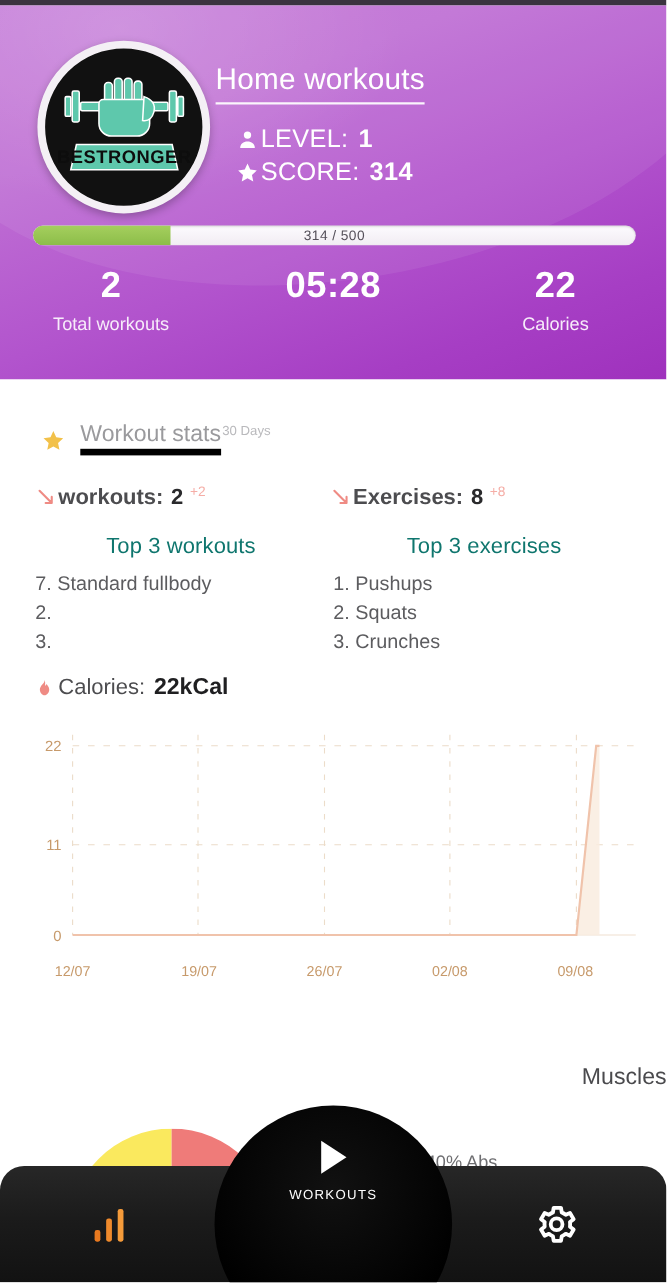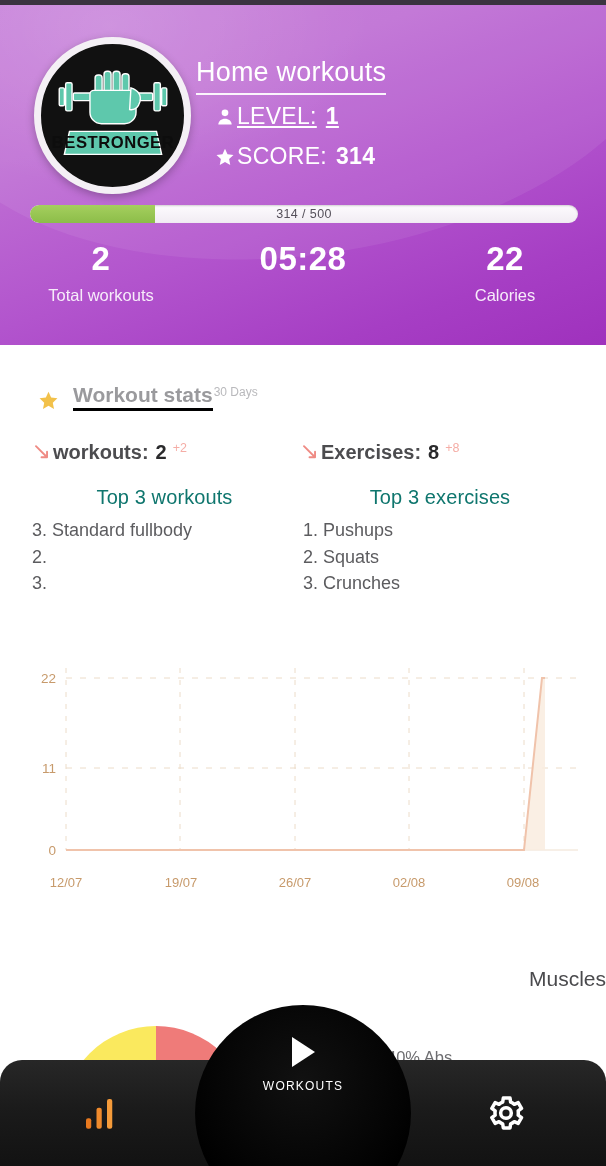--- a/index.html
+++ b/index.html
@@ -61,7 +61,7 @@
     display:flex; align-items:center; gap:2px;
     white-space:nowrap;
   }
-  .stat-line.level{ top:98px;text-decoration:underline; }
+  .stat-line.level{ top:108px; }
   .stat-line.score{ top:138px; }
   .stat-line .lbl{ font-weight:400; }
   .stat-line .val{ font-weight:bold; margin-left:7px; }

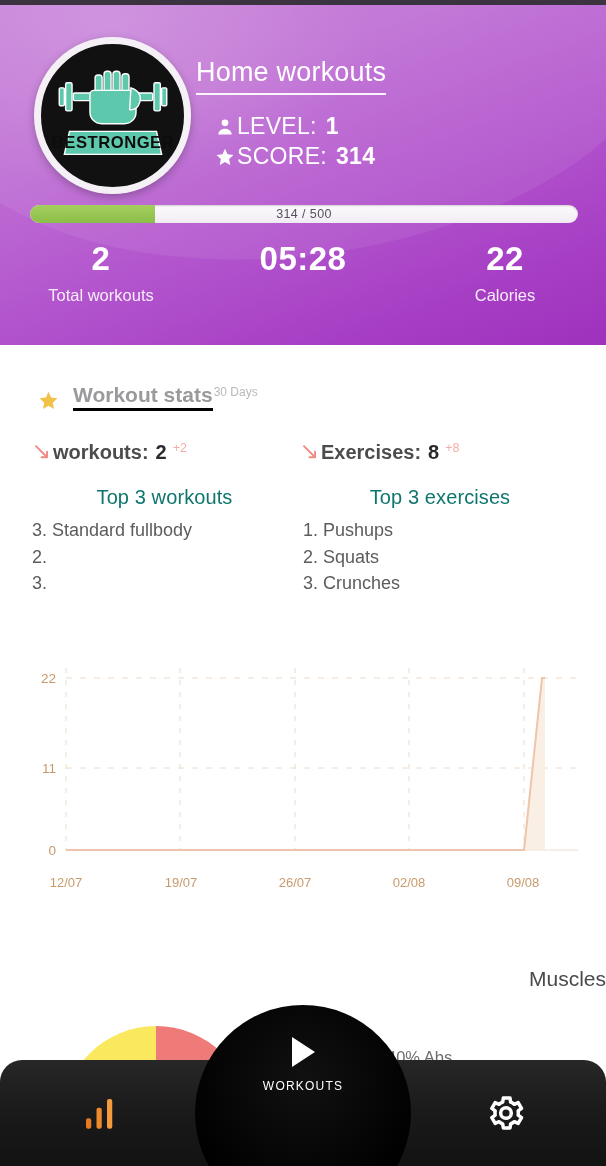--- a/index.html
+++ b/index.html
@@ -112,8 +112,8 @@
   }
   .star-gold{ width:21px; height:21px; fill:#f2c14a; margin-top:7px; }
   .section-title{
-    font-size:21px; color:#9a9a9d; font-weight:700;
-    border-bottom:3px solid #000000; padding-bottom:2px;
+    font-size:21px; color:#9a9a9d; font-weight:400;
+    border-bottom:6px solid #000000; padding-bottom:2px;
   }
   .section-sup{
     font-size:12px; color:#b9b9bc; margin-left:1px; vertical-align:super;

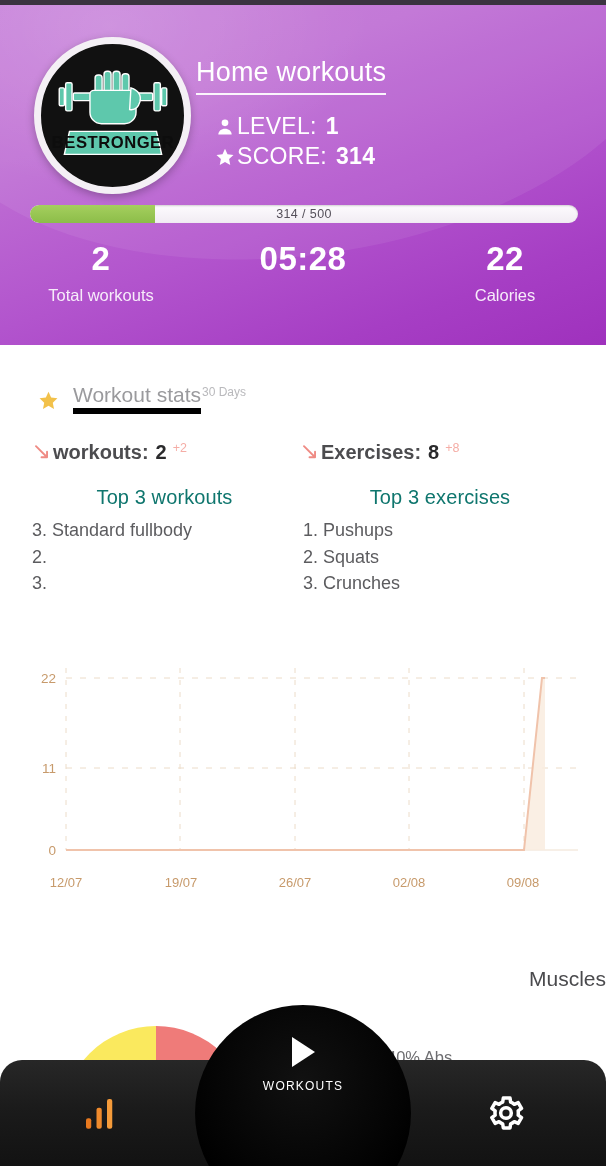--- a/index.html
+++ b/index.html
@@ -312,7 +312,7 @@
         </div>
         <div class="top-title">Top 3 workouts</div>
         <ul class="top-list">
-          <li>3. Standard fullbody</li>
+          <li>7. Standard fullbody</li>
           <li>2.</li>
           <li>3.</li>
         </ul>

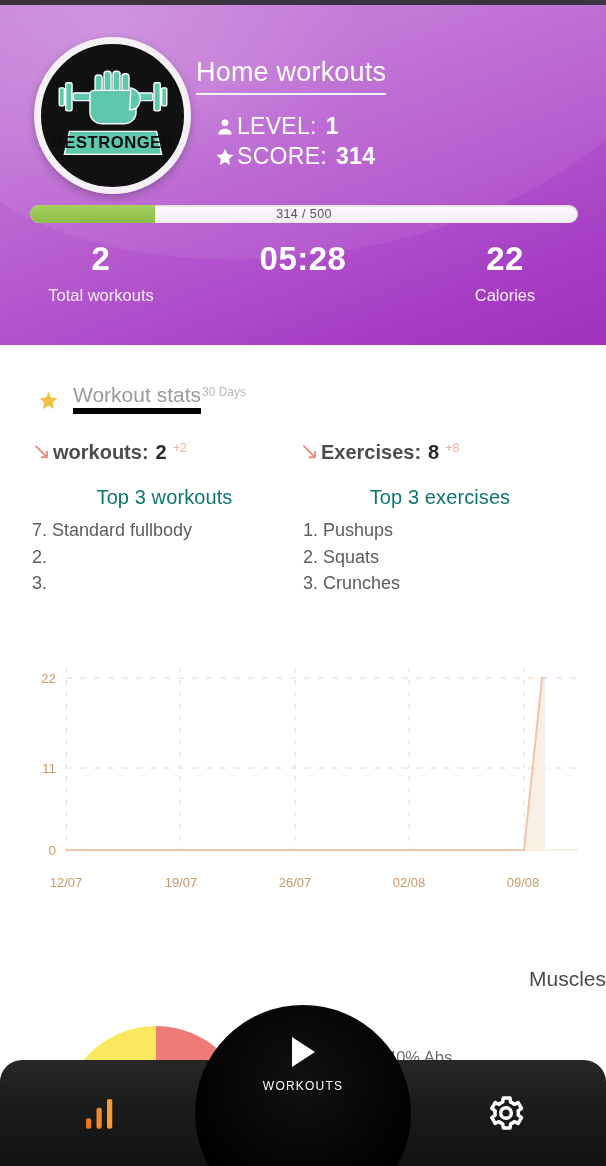--- a/index.html
+++ b/index.html
@@ -336,6 +336,13 @@
       </div>
     </div>
 
+    <div class="cal-row">
+      <svg class="flame-ic" viewBox="0 0 24 24">
+        <path d="M12 2c.4 4-2.6 5.3-4.2 7.6C6.3 11.7 6 13.4 6 14.6 6 18.7 8.9 22 12 22s6-3.3 6-7.4c0-3.3-2.1-5.3-3.3-7.2-.6 1.2-1.4 2-2.2 2.4.5-2.6.4-5.4-.5-7.8z"></path>
+      </svg>
+      <span>Calories:</span>
+      <span class="n">22kCal</span>
+    </div>
 
     <div class="chart">
       <svg width="606" height="250" viewBox="0 0 606 250">

